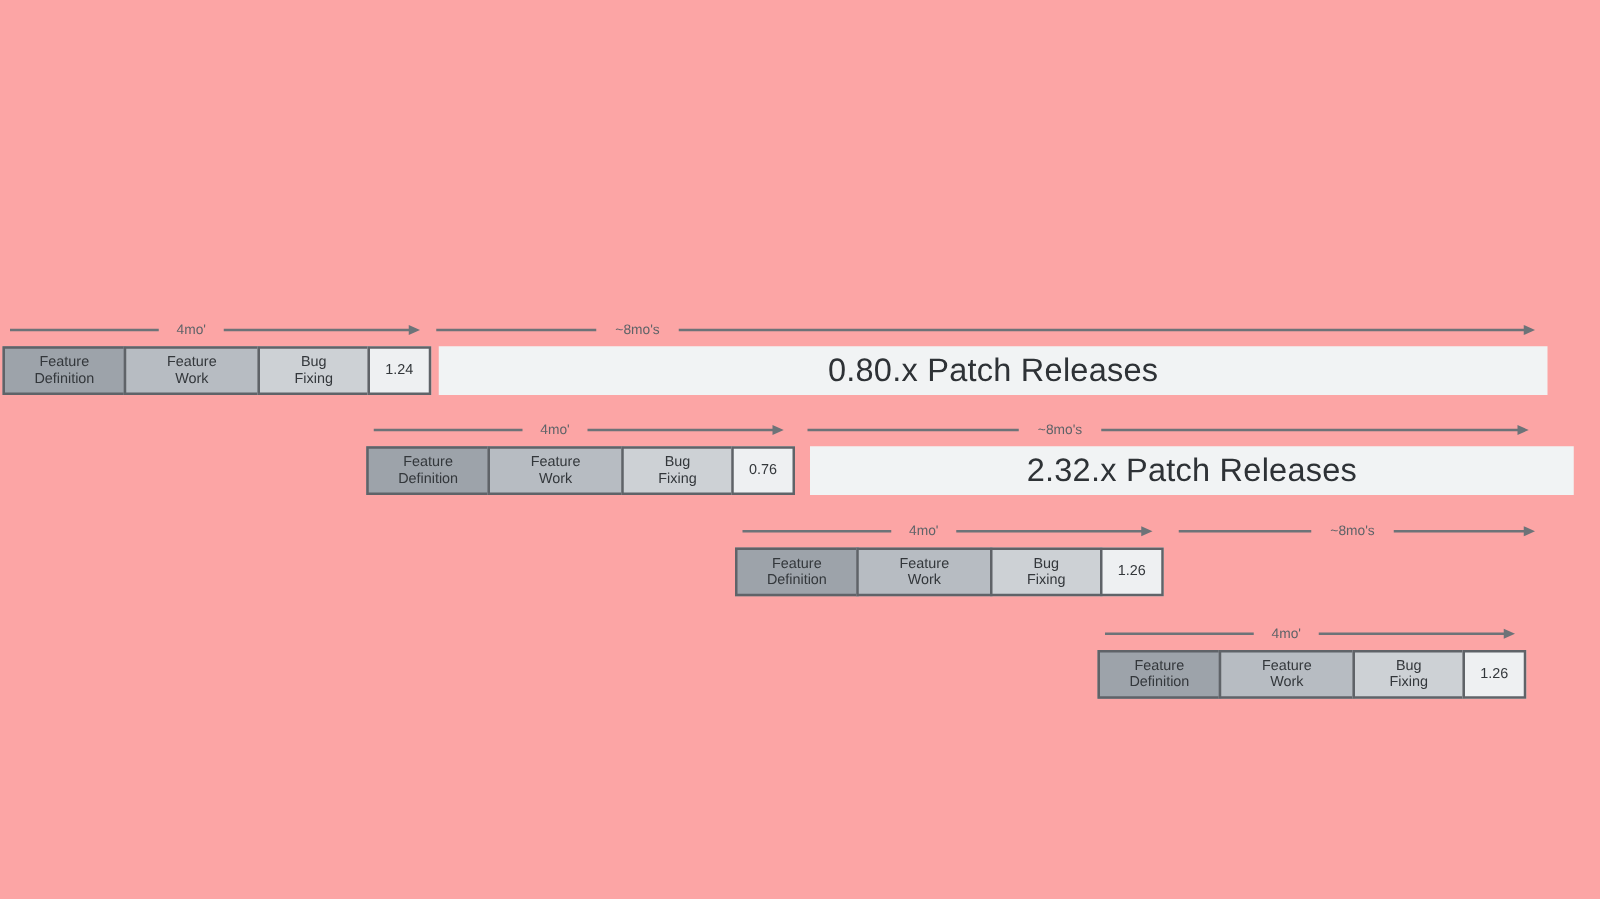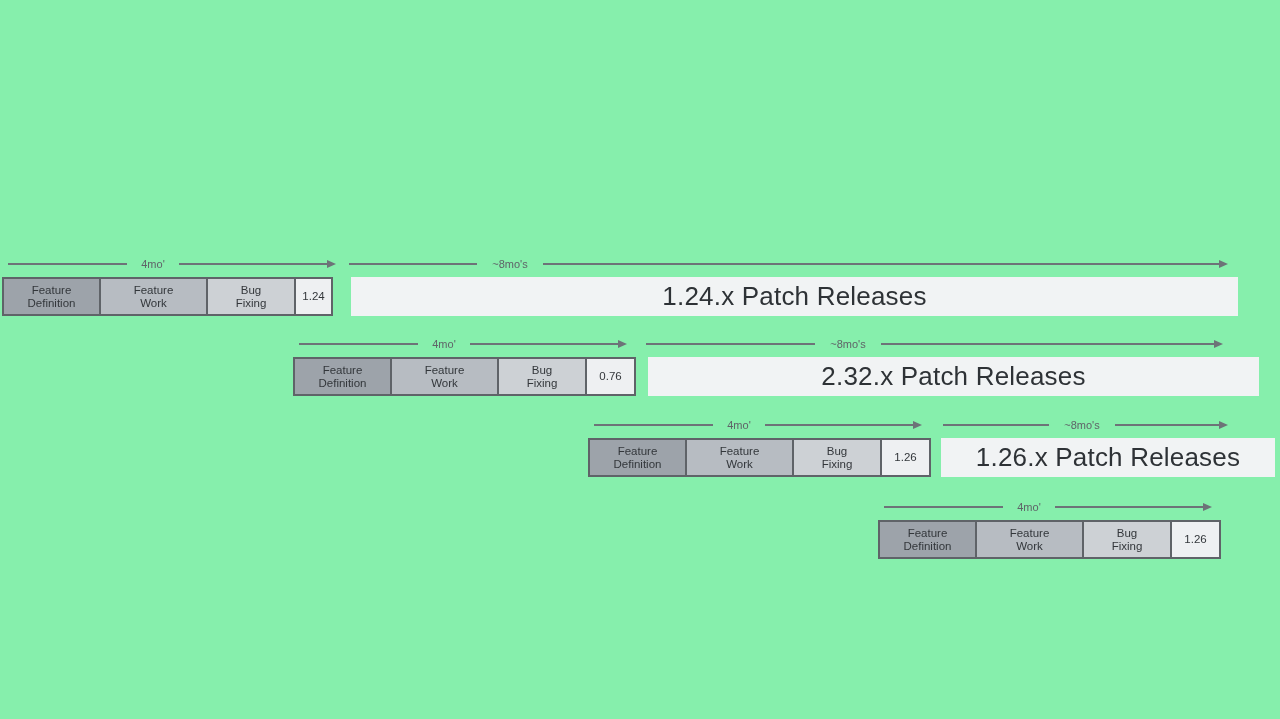--- a/index.html
+++ b/index.html
@@ -12,7 +12,7 @@
     position: relative;
     width: 1280px;
     height: 719px;
-    background: #86efac;
+    background: #fca5a5;
     overflow: hidden;
   }
   .row-boxes {

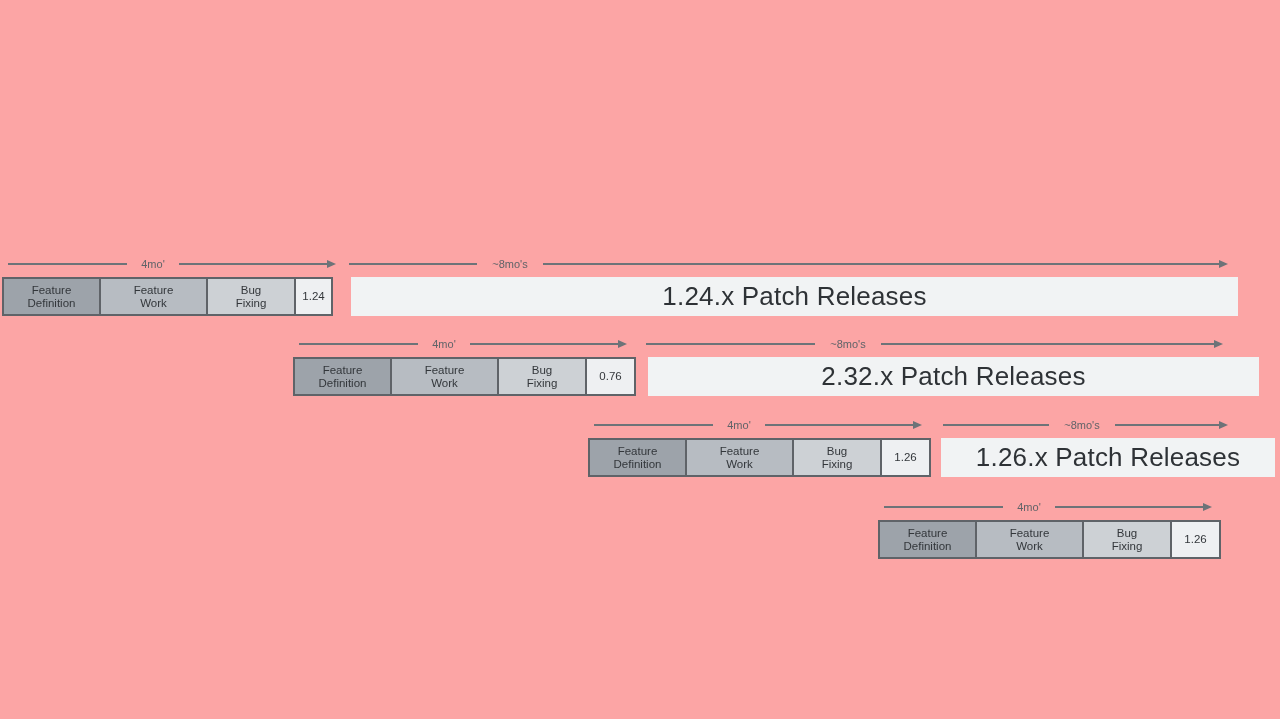--- a/index.html
+++ b/index.html
@@ -91,7 +91,7 @@
 Work</div>
       <div class="phase" style="width: 90px; background: rgb(205, 209, 213); border-color: rgb(95, 99, 104);">Bug
 Fixing</div>
-      <div class="phase" style="width: 39px; background: rgb(238, 240, 242); border-color: rgb(95, 99, 104);">1.24</div>
+      <div class="phase" style="width: 51px; background: rgb(238, 240, 242); border-color: rgb(95, 99, 104);">1.24</div>
     </div>
     <div class="patch-bar" style="left: 351px; top: 277px; width: 887px; background: rgb(241, 243, 244); color: rgb(46, 50, 54);">1.24.x Patch Releases</div>
     <div class="arrow" style="left: 349px; width: 879px; top: 257px;">

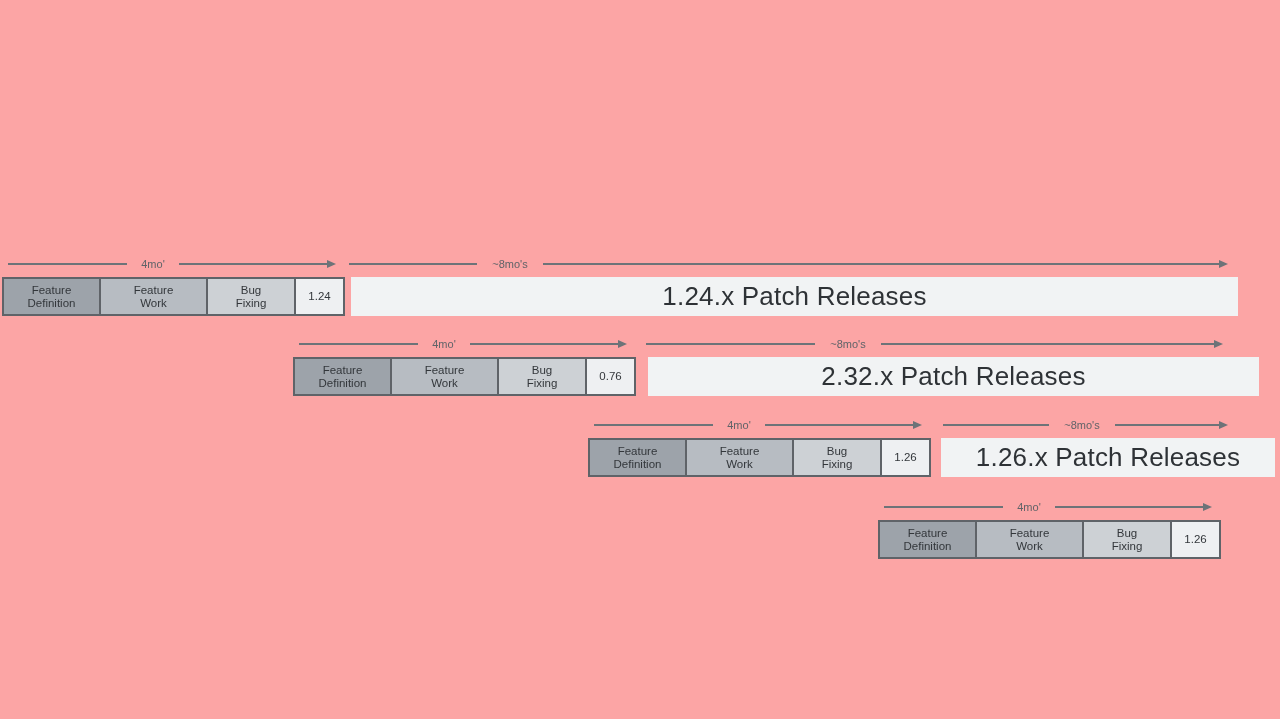--- a/index.html
+++ b/index.html
@@ -93,7 +93,7 @@
 Fixing</div>
       <div class="phase" style="width: 51px; background: rgb(238, 240, 242); border-color: rgb(95, 99, 104);">1.24</div>
     </div>
-    <div class="patch-bar" style="left: 351px; top: 277px; width: 887px; background: rgb(241, 243, 244); color: rgb(46, 50, 54);">1.24.x Patch Releases</div>
+    <div class="patch-bar" style="left: 351px; top: 277px; width: 887px; background: rgb(241, 243, 244); color: rgb(46, 50, 54);">0.80.x Patch Releases</div>
     <div class="arrow" style="left: 349px; width: 879px; top: 257px;">
       <div class="seg" style="left: 0px; width: 128px; background: rgb(109, 115, 120);"></div>
       <div class="alabel" style="left: 161px; color: rgb(95, 99, 104);">~8mo's</div>

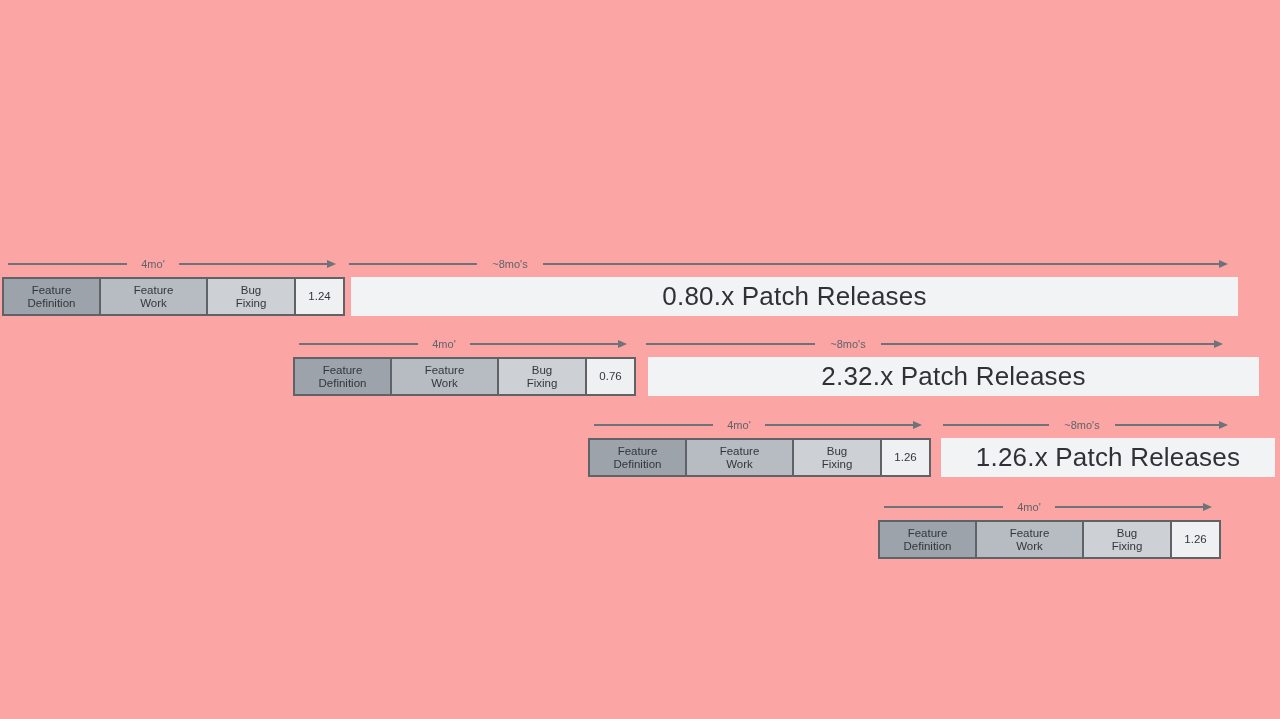--- a/index.html
+++ b/index.html
@@ -137,7 +137,6 @@
 Fixing</div>
       <div class="phase" style="width: 51px; background: rgb(238, 240, 242); border-color: rgb(95, 99, 104);">1.26</div>
     </div>
-    <div class="patch-bar" style="left: 941px; top: 438px; width: 334px; background: rgb(241, 243, 244); color: rgb(46, 50, 54);">1.26.x Patch Releases</div>
     <div class="arrow" style="left: 943px; width: 285px; top: 418px;">
       <div class="seg" style="left: 0px; width: 106px; background: rgb(109, 115, 120);"></div>
       <div class="alabel" style="left: 139px; color: rgb(95, 99, 104);">~8mo's</div>

